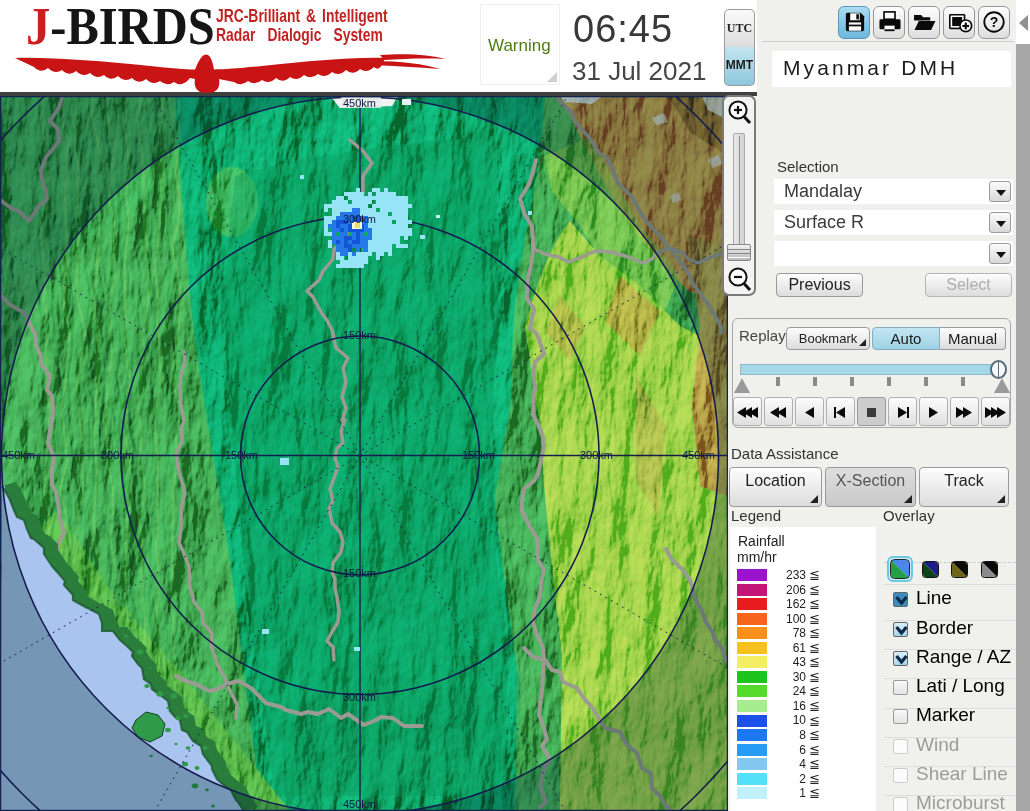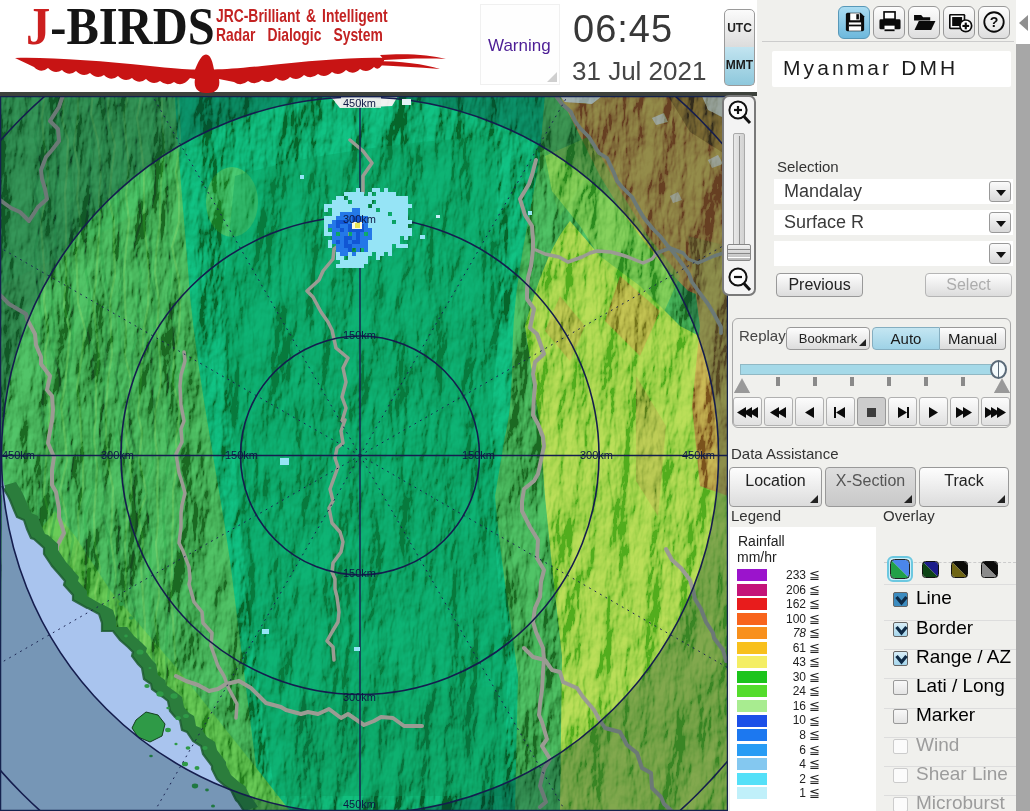--- a/index.html
+++ b/index.html
@@ -17,7 +17,7 @@
 #warngrip { position:absolute; right:2px; bottom:2px; width:0px; height:0px; border-left:10px solid transparent; border-bottom:10px solid #cfcfcf; }
 #time { position:absolute; left:573px; top:8px; font-size:38px; color:#383838; letter-spacing:1px; }
 #date { position:absolute; left:572px; top:56px; font-size:26px; color:#464646; }
-#utc { position:absolute; left:724px; top:9px; width:31px; height:39px; background:linear-gradient(#fbfbfb,#dcdcdc); border:1px solid #9a9a9a; border-radius:5px 5px 0 0; color:#222; font-size:12px; font-weight:bold; text-align:center; line-height:37px; }
+#utc { position:absolute; left:724px; top:9px; width:31px; height:39px; background:linear-gradient(#fbfbfb,#dcdcdc); border:1px solid #9a9a9a; border-radius:5px 5px 0 0; color:#222; font-size:12px; font-weight:bold; text-align:center; line-height:37px;font-family:Liberation Serif, serif; }
 #mmt { position:absolute; left:724px; top:47px; width:31px; height:39px; background:linear-gradient(#c2e4f0,#8ec8dc); border:1px solid #9a9a9a; border-top:none; border-radius:0 0 5px 5px; color:#1a1a1a; font-size:12px; font-weight:bold; text-align:center; line-height:36px; }
 
 .tb { position:absolute; top:6px; width:32px; height:33px; background:linear-gradient(#fdfdfd,#dedede); border:1px solid #989898; border-radius:6px; }

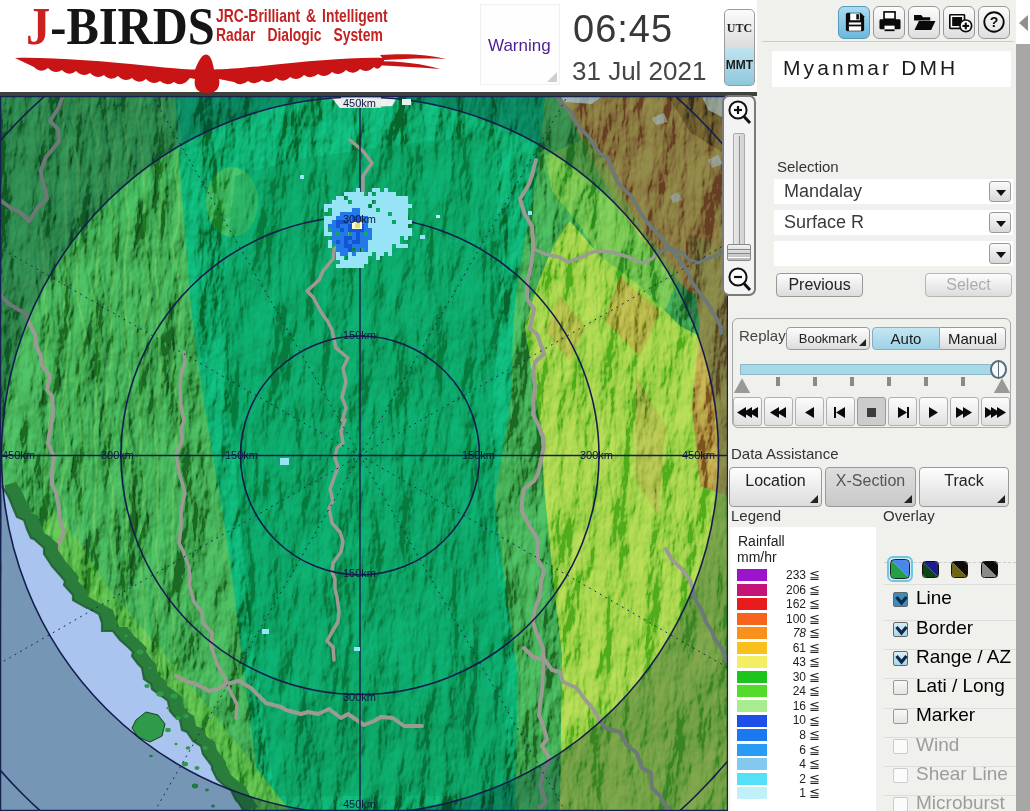--- a/index.html
+++ b/index.html
@@ -13,7 +13,7 @@
 #jbirds .j { color:#cc1f1f; }
 #subtitle { position:absolute; z-index:2; left:216px; top:7px; color:#c32222; font-weight:bold; font-size:19px; line-height:18.5px; transform:scaleX(0.73); transform-origin:left top; letter-spacing:0px; word-spacing:3px;}
 #warnbox { position:absolute; left:480px; top:4px; width:80px; height:81px; background:#fefefe; border:1px solid #f0f0f0; }
-#warnbox .wtxt { position:absolute; left:7px; top:31px; color:#4c1d95; font-size:17px; }
+#warnbox .wtxt { position:absolute; left:7px; top:31px; color:#4d7c0f; font-size:17px; }
 #warngrip { position:absolute; right:2px; bottom:2px; width:0px; height:0px; border-left:10px solid transparent; border-bottom:10px solid #cfcfcf; }
 #time { position:absolute; left:573px; top:8px; font-size:38px; color:#383838; letter-spacing:1px; }
 #date { position:absolute; left:572px; top:56px; font-size:26px; color:#464646; }

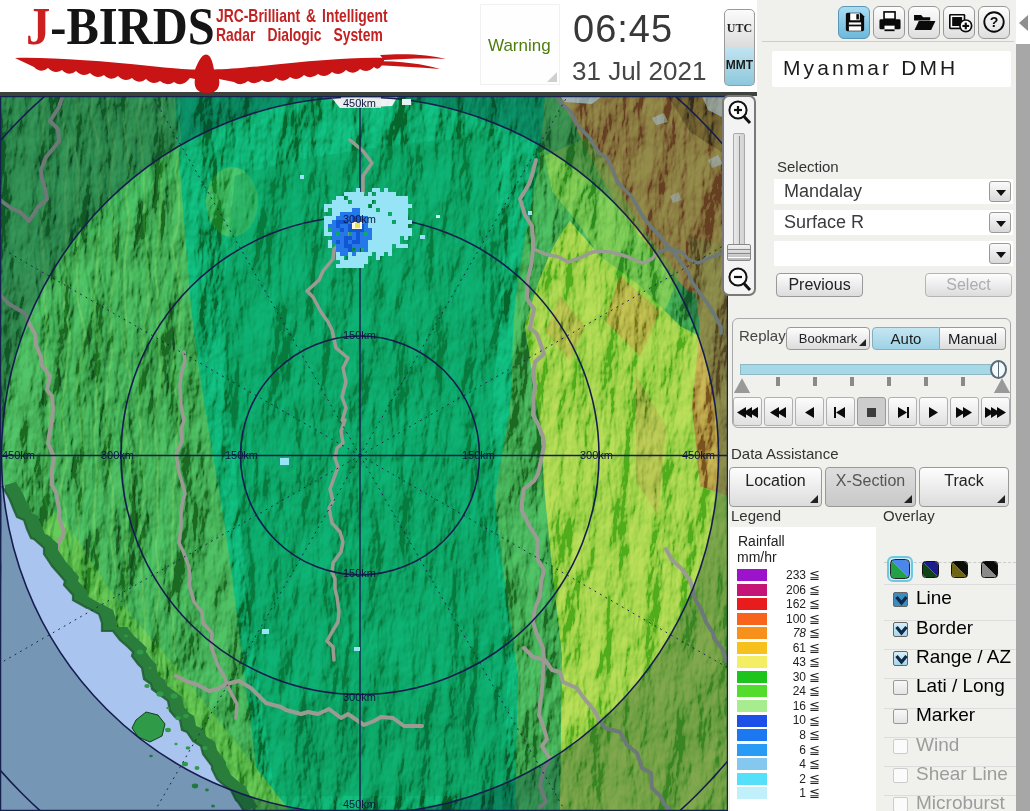--- a/index.html
+++ b/index.html
@@ -811,7 +811,7 @@
       <div class="swv" style="top:85px;">100</div>
       <div class="swl" style="top:84px;left:79px;">≦</div>
       <div class="sw" style="top:100px;background:#f8901c;"></div>
-      <div class="swv" style="top:99px;font-style:italic;">78</div>
+      <div class="swv" style="top:99px;">78</div>
       <div class="swl" style="top:98px;left:79px;">≦</div>
       <div class="sw" style="top:115px;background:#f8c01c;"></div>
       <div class="swv" style="top:114px;">61</div>

